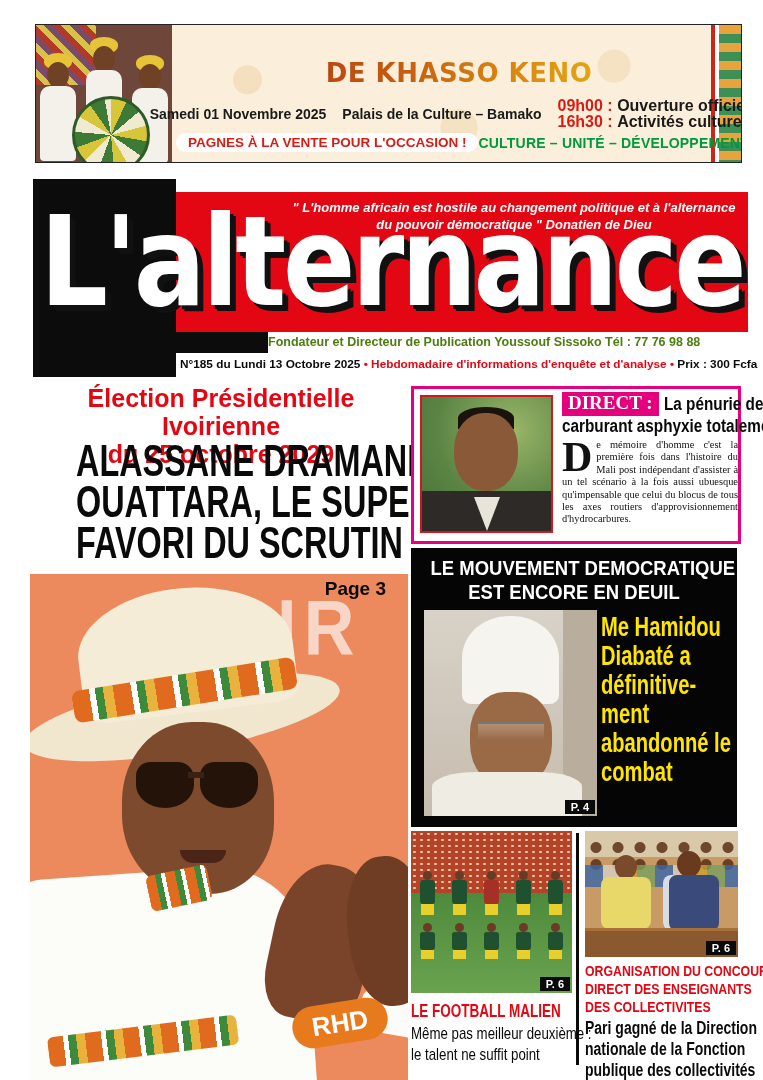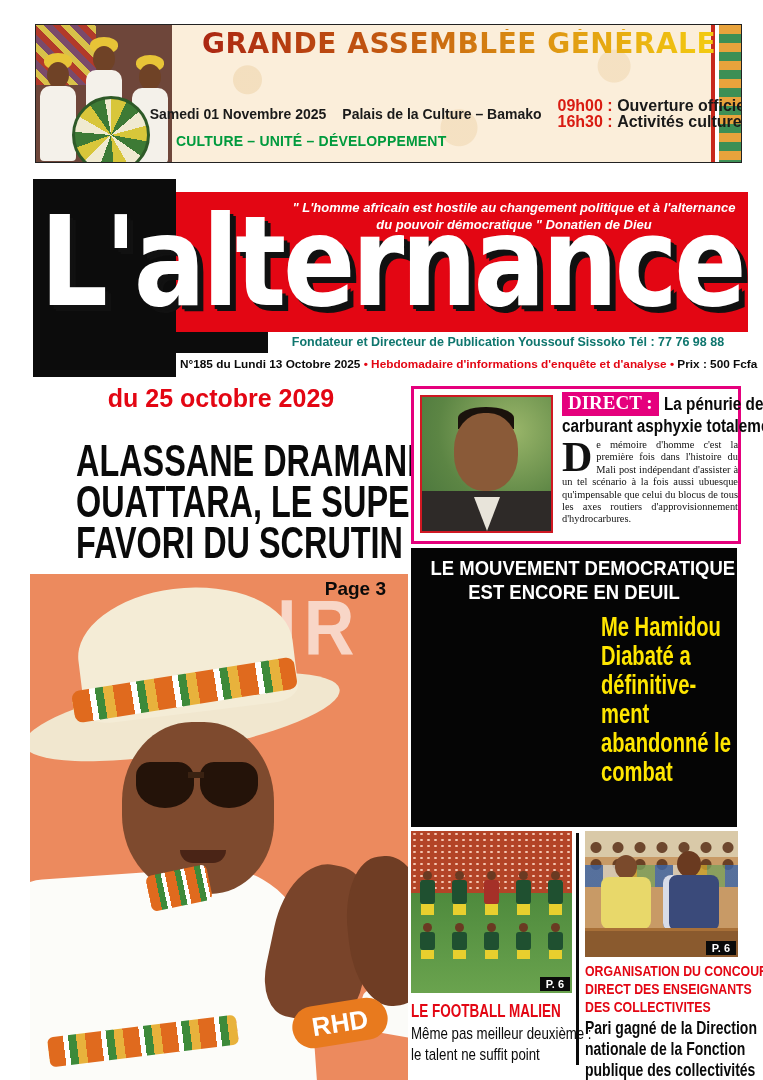--- a/index.html
+++ b/index.html
@@ -179,7 +179,6 @@
       <div class="calab"></div>
     </div>
     <div id="banner-deco" class="abs"></div>
-    <div class="bt1">GRANDE ASSEMBLÉE GÉNÉRALE</div>
     <div id="banner-info" class="abs">
       <span class="bi-text">Samedi 01 Novembre 2025</span>
       <span class="bi-div"></span>

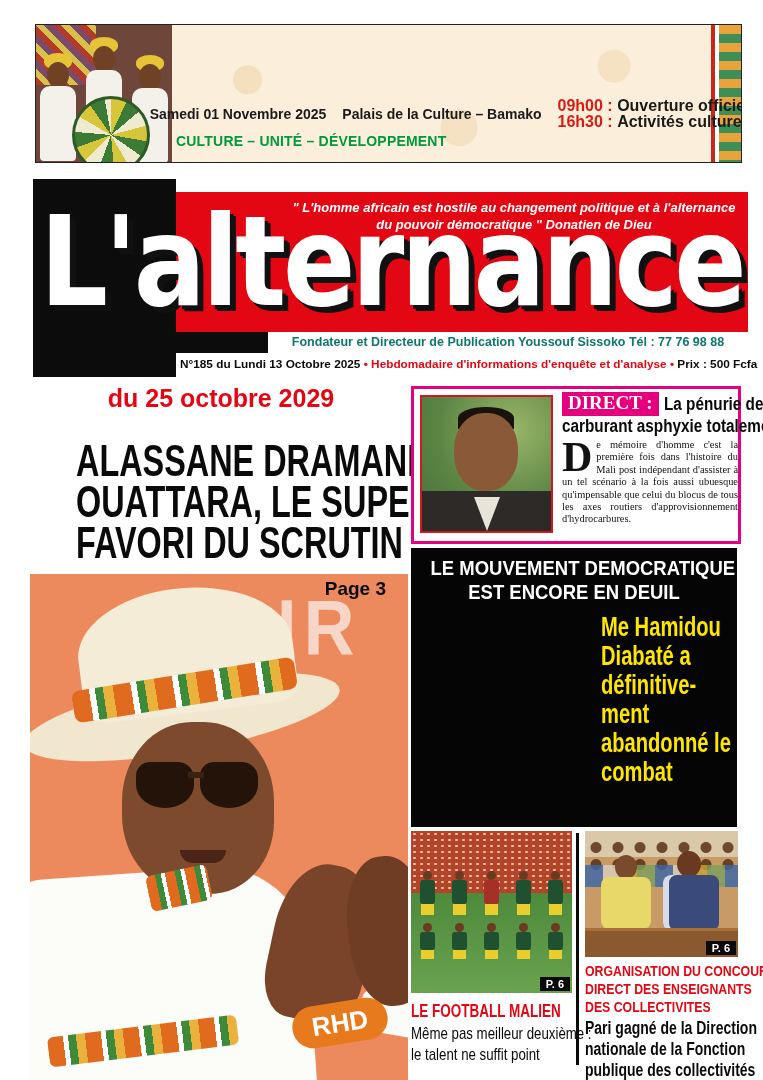--- a/index.html
+++ b/index.html
@@ -179,6 +179,7 @@
       <div class="calab"></div>
     </div>
     <div id="banner-deco" class="abs"></div>
+    <div class="bt2">DE KHASSO KENO</div>
     <div id="banner-info" class="abs">
       <span class="bi-text">Samedi 01 Novembre 2025</span>
       <span class="bi-div"></span>

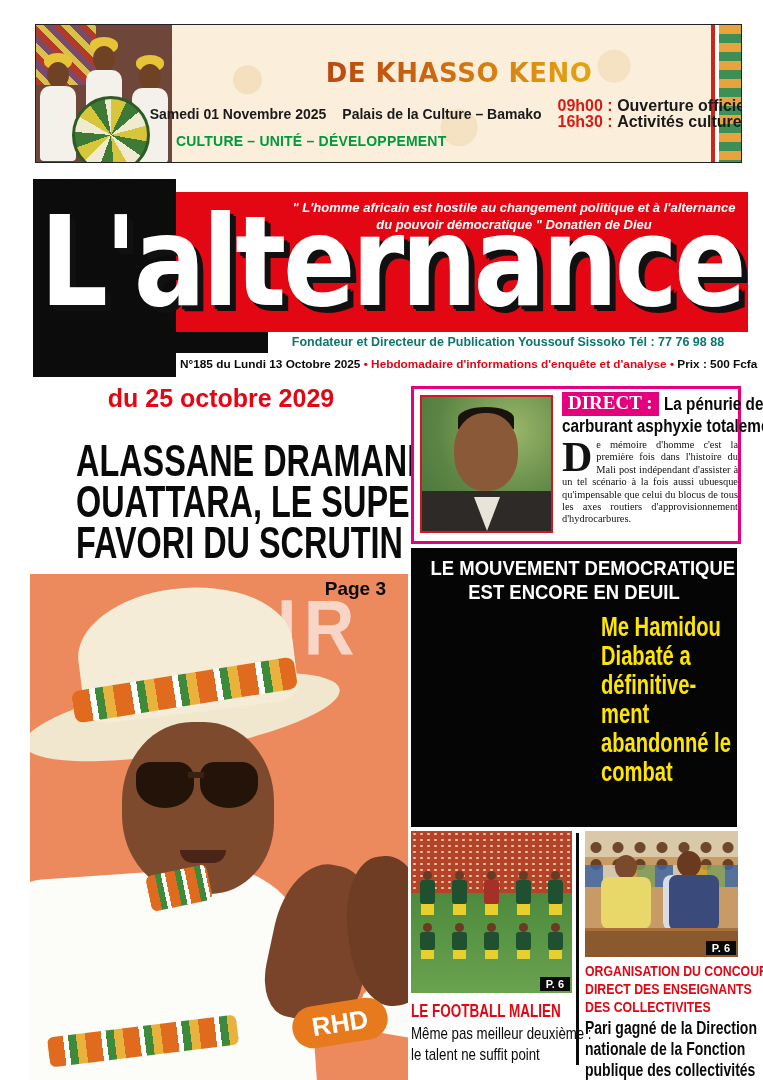--- a/index.html
+++ b/index.html
@@ -191,6 +191,7 @@
       </span>
     </div>
     <div id="banner-bottom" class="abs">
+      <span id="sale-badge">PAGNES À LA VENTE POUR L'OCCASION !</span>
       <span id="motto">CULTURE – UNITÉ – DÉVELOPPEMENT</span>
     </div>
   </div>

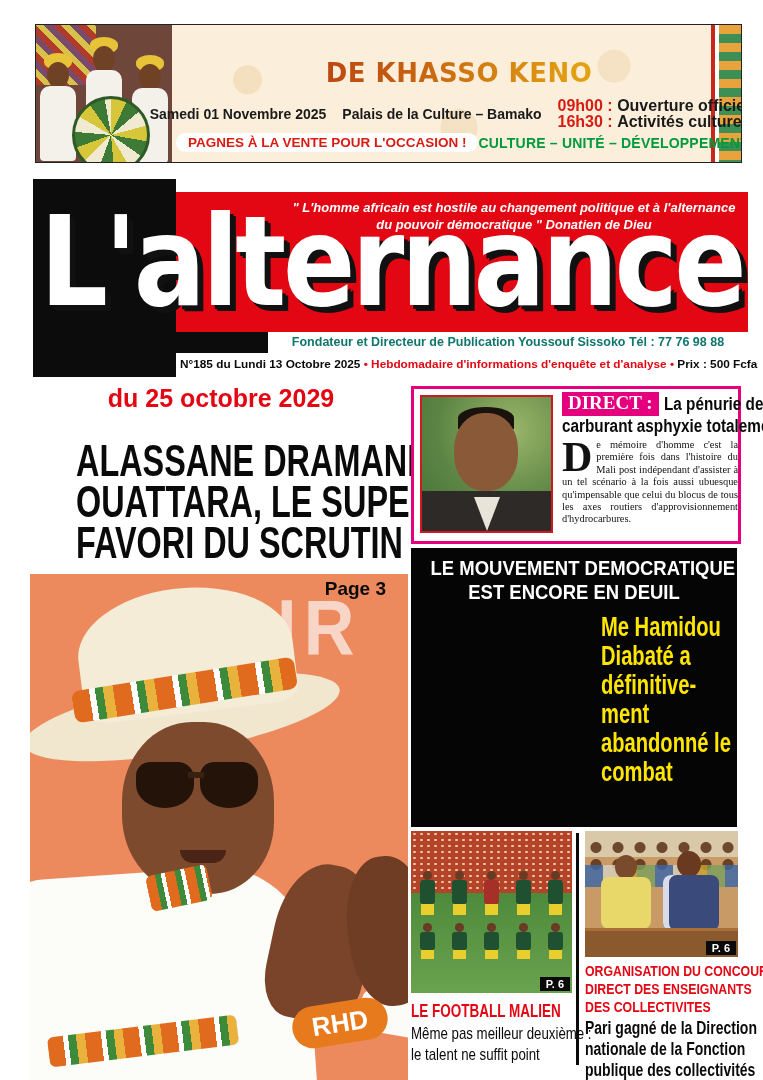--- a/index.html
+++ b/index.html
@@ -50,8 +50,8 @@
     font-size:124px;line-height:118px;letter-spacing:-4px;white-space:nowrap;
     transform:scaleX(.86);transform-origin:0 0;text-shadow:4px 4px 0 #111,7px 6px 0 #111;}
   #lfoot{left:176px;top:332px;width:92px;height:21px;background:#0c0c0c;}
-  #founder{left:268px;top:332px;width:480px;height:21px;background:#fff;text-align:center;
-    font-weight:900;font-size:12.5px;line-height:21px;color:#0f766e;white-space:nowrap;}
+  #founder{left:268px;top:332px;width:480px;height:21px;background:#fff;text-align:left;
+    font-weight:900;font-size:12.5px;line-height:21px;color:#4d7c0f;white-space:nowrap;}
   #issue{left:180px;top:357px;width:568px;text-align:center;font-weight:900;font-size:11.8px;white-space:nowrap;}
   #issue .blk{color:#0a0a0a;text-align:center;} #issue .red{color:#e30613;}
   

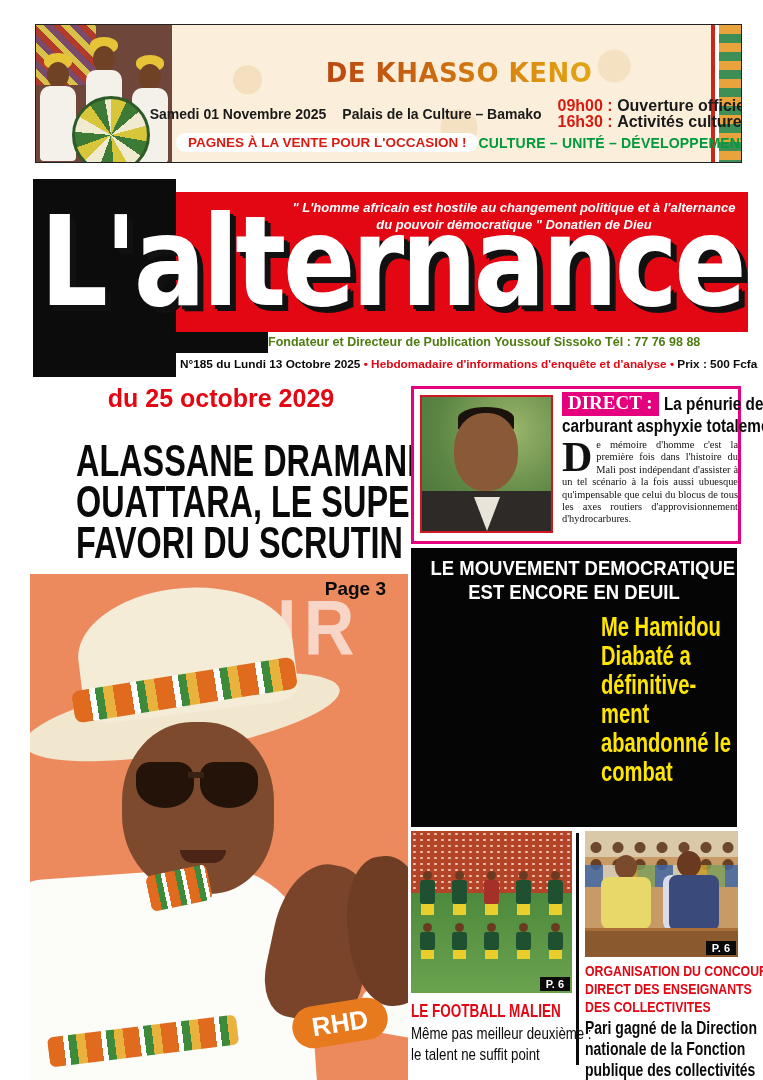--- a/index.html
+++ b/index.html
@@ -206,7 +206,7 @@
   <div id="lfoot" class="abs"></div>
   <div id="founder" class="abs">Fondateur et Directeur de Publication Youssouf Sissoko Tél : 77 76 98 88</div>
   <div id="issue" class="abs">
-    <span class="blk">N°185 du Lundi 13 Octobre 2025 </span><span class="red">• Hebdomadaire d'informations d'enquête et d'analyse •</span><span class="blk"> Prix : 500 Fcfa</span>
+    <span class="blk">N°185 du Lundi 13 Octobre 2025 </span><span class="red">• Hebdomadaire d'informations d'enquête et d'analyse •</span><span class="blk"> Prix : 300 Fcfa</span>
   </div>
 
   <div id="lead-kicker" class="abs">

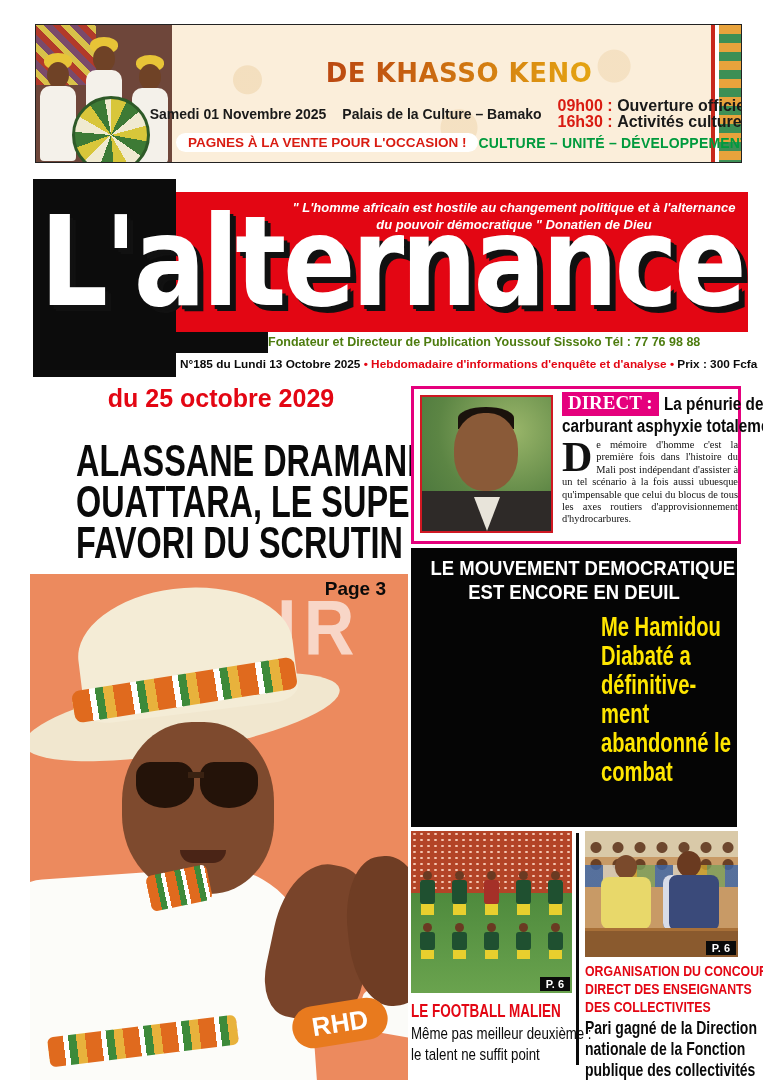--- a/index.html
+++ b/index.html
@@ -210,6 +210,7 @@
   </div>
 
   <div id="lead-kicker" class="abs">
+    <div>Élection Présidentielle Ivoirienne</div>
     <div>du 25 octobre 2029</div>
   </div>
   <div id="lead-headline" class="abs">

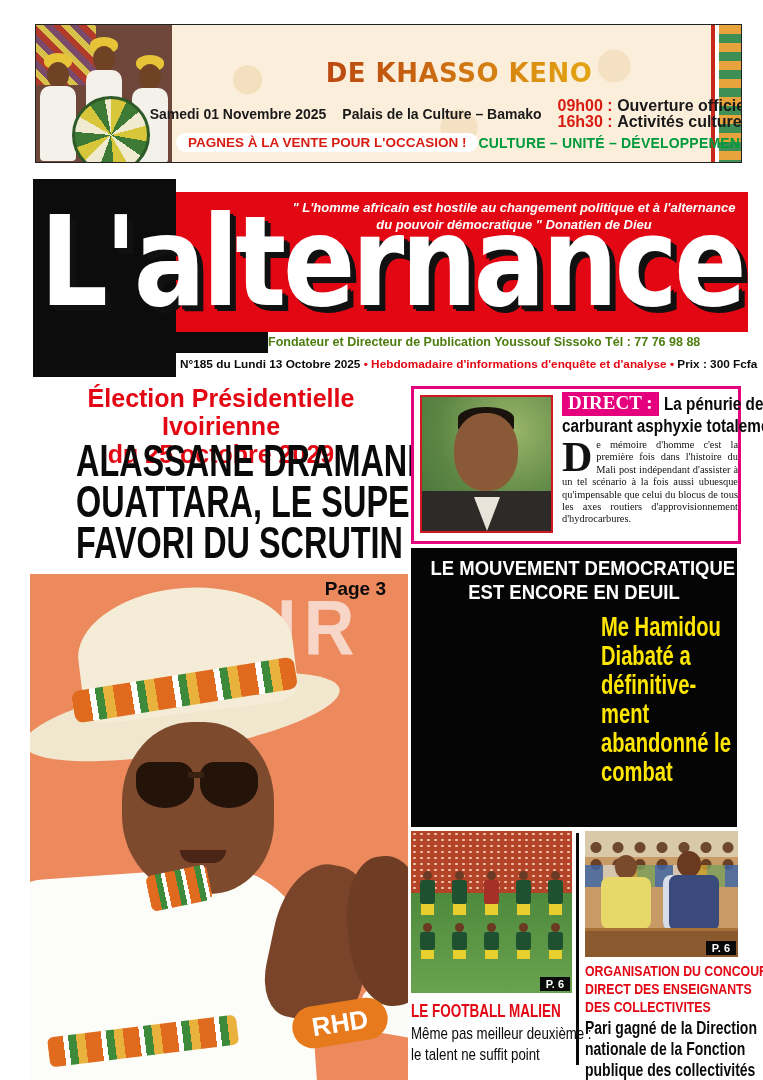--- a/index.html
+++ b/index.html
@@ -263,6 +263,14 @@
       <div>LE MOUVEMENT DEMOCRATIQUE</div>
       <div>EST ENCORE EN DEUIL</div>
     </div>
+    <div id="mourn-photo" class="abs">
+      <div class="mh-curtain"></div>
+      <div class="mh-hat"></div>
+      <div class="mh-face"></div>
+      <div class="mh-glass"></div>
+      <div class="mh-robe"></div>
+      <span class="pbadge">P. 4</span>
+    </div>
     <div id="mourn-title" class="abs">Me Hamidou Diabaté a définitive-ment abandonné le combat</div>
   </div>
 

